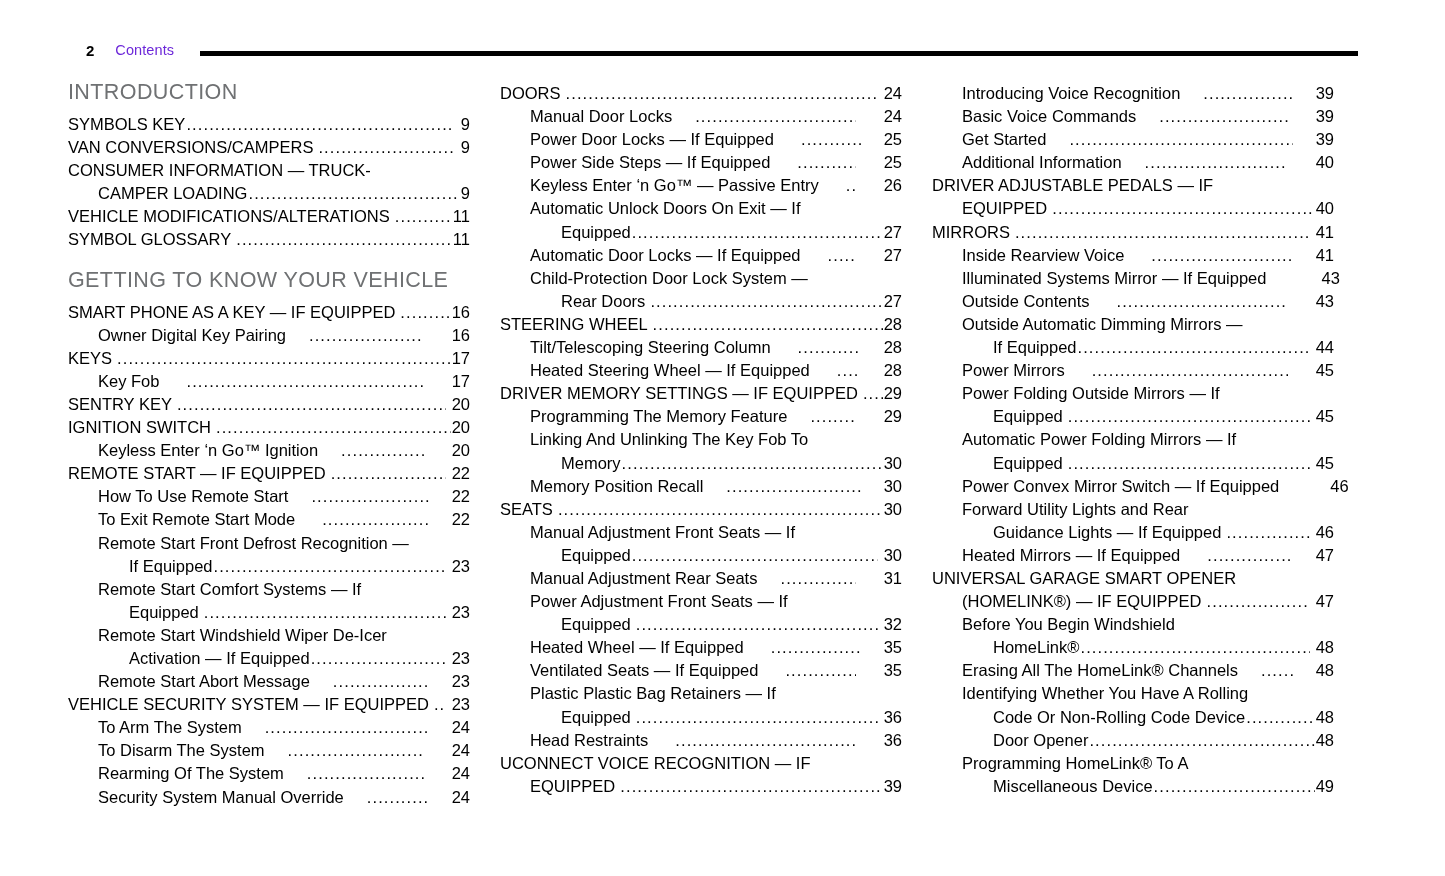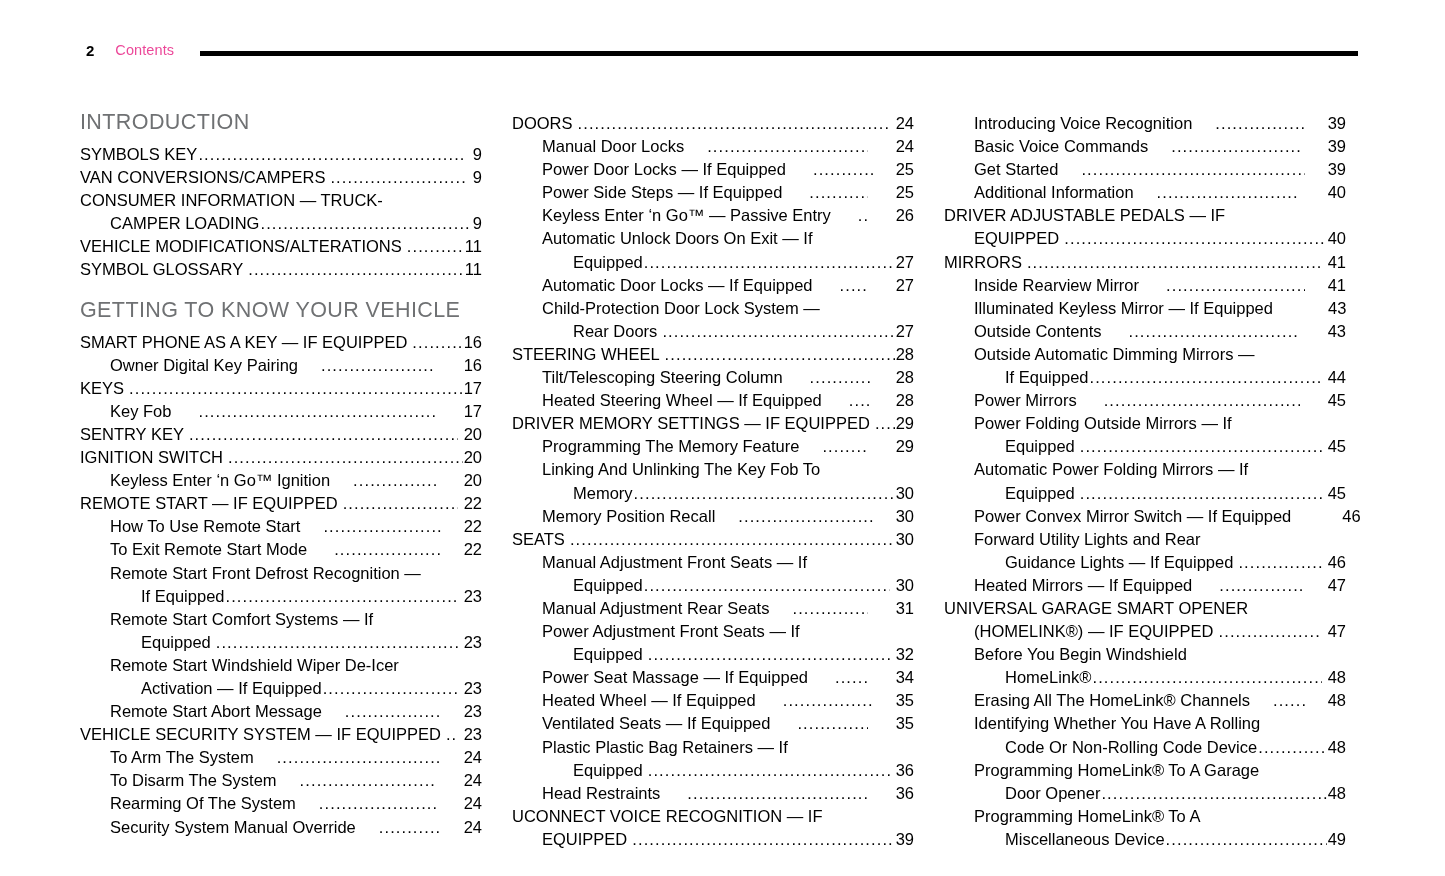--- a/index.html
+++ b/index.html
@@ -44,7 +44,7 @@
   .header-label {
     font-size: 14.5px;
     font-weight: normal;
-    color: #ec4899;
+    color: #6d28d9;
     line-height: 1;
     letter-spacing: 0.1px;
   }

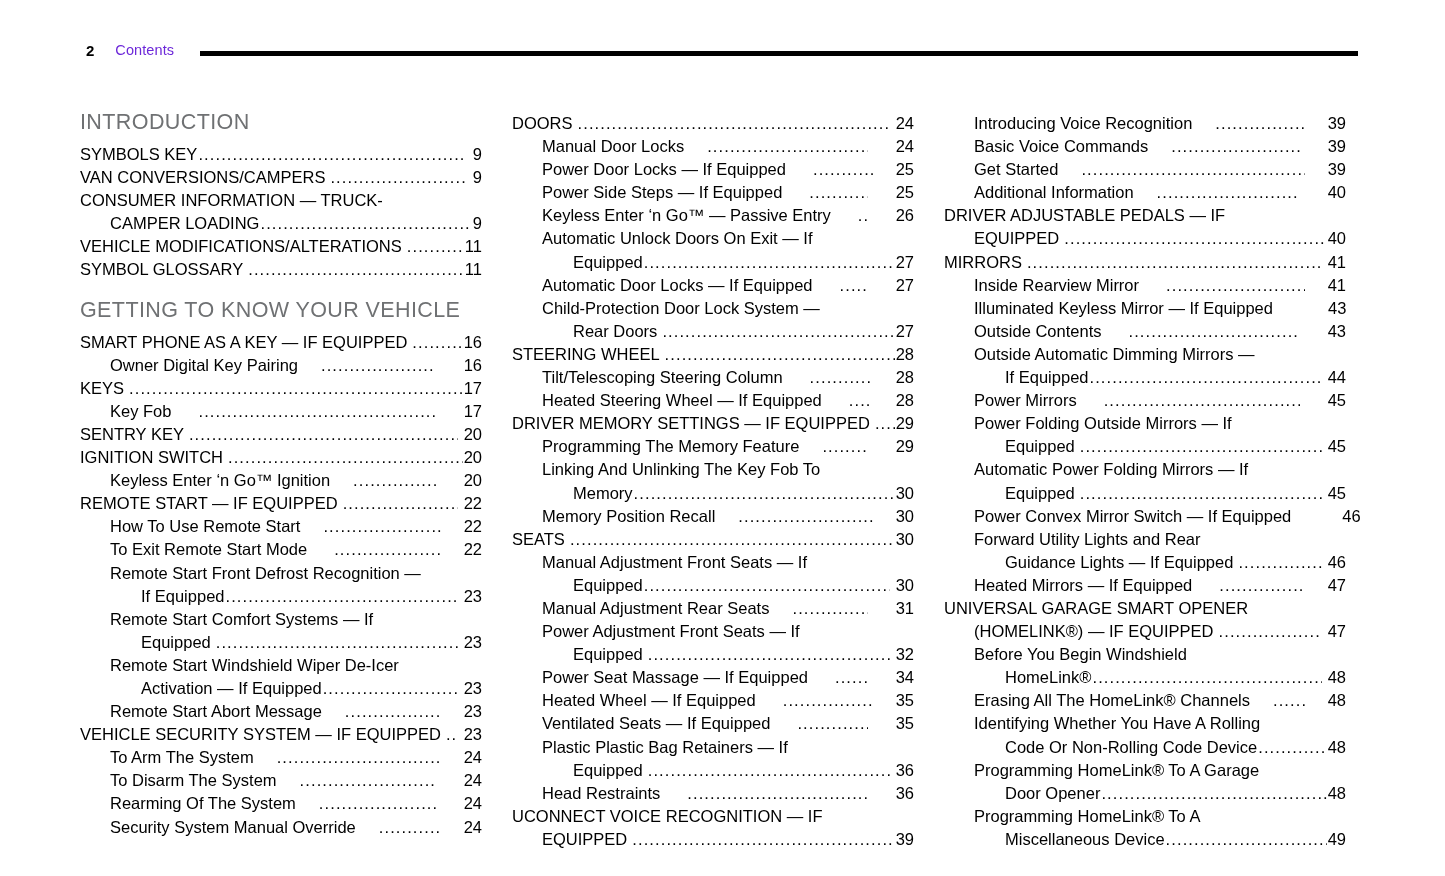--- a/index.html
+++ b/index.html
@@ -59,13 +59,12 @@
   
   .columns {
     position: absolute;
-    left: 80px;
+    left: 68px;
     top: 82px;
     width: 1272px;
     height: 760px;
     display: flex;
     gap: 30px;
-    margin-top: 30px;
   }
   .col {
     width: 402px;

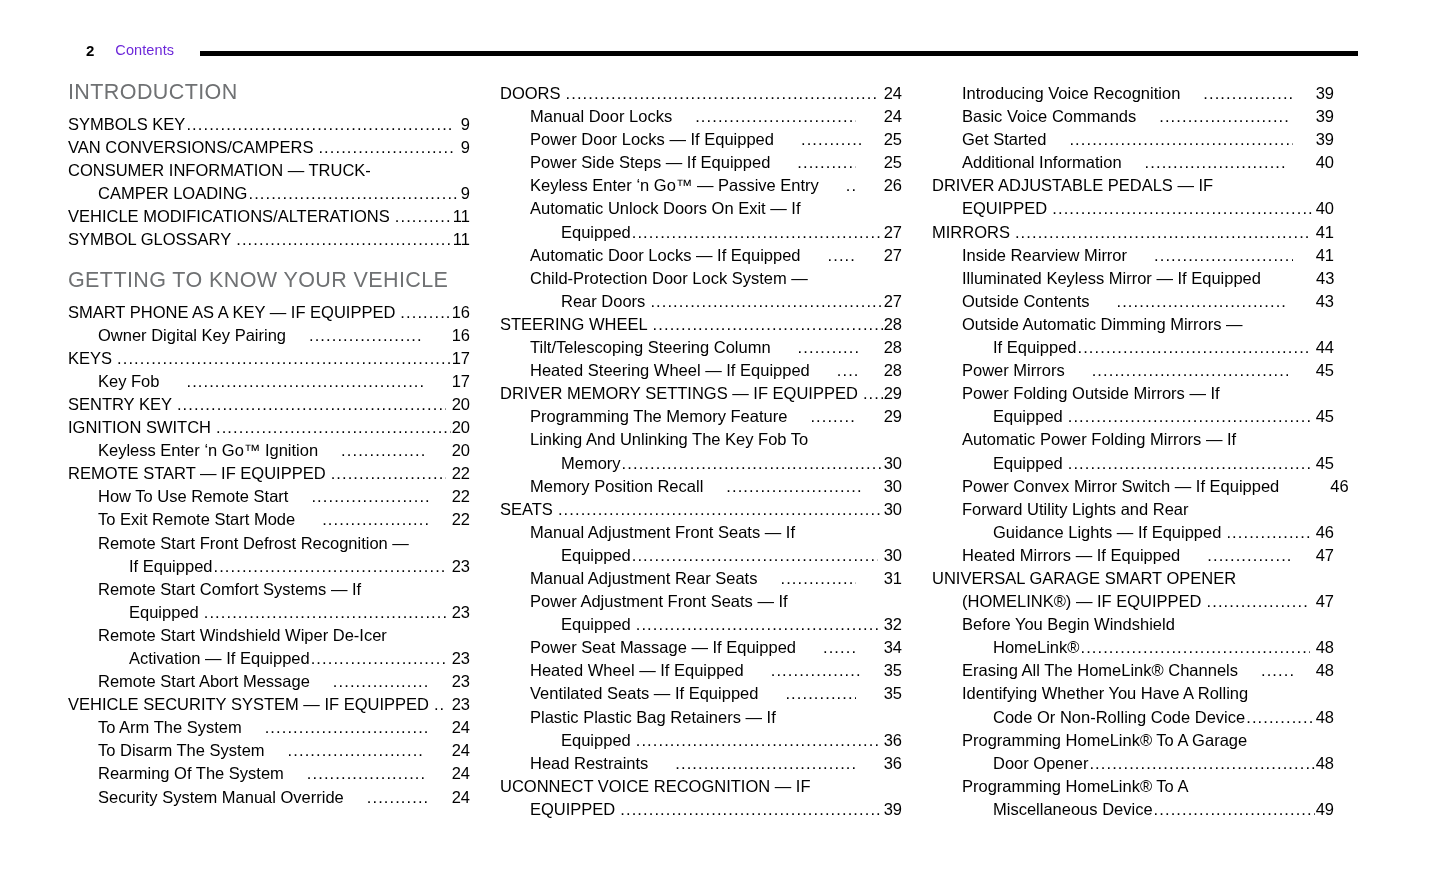--- a/index.html
+++ b/index.html
@@ -464,7 +464,7 @@
           <span class="pg">41</span>
         </div>
         <div class="entry lvl2 gap">
-          <span class="txt">Inside Rearview Mirror</span>
+          <span class="txt">Inside Rearview Voice</span>
           <span class="leader"></span>
           <span class="pg">41</span>
         </div>

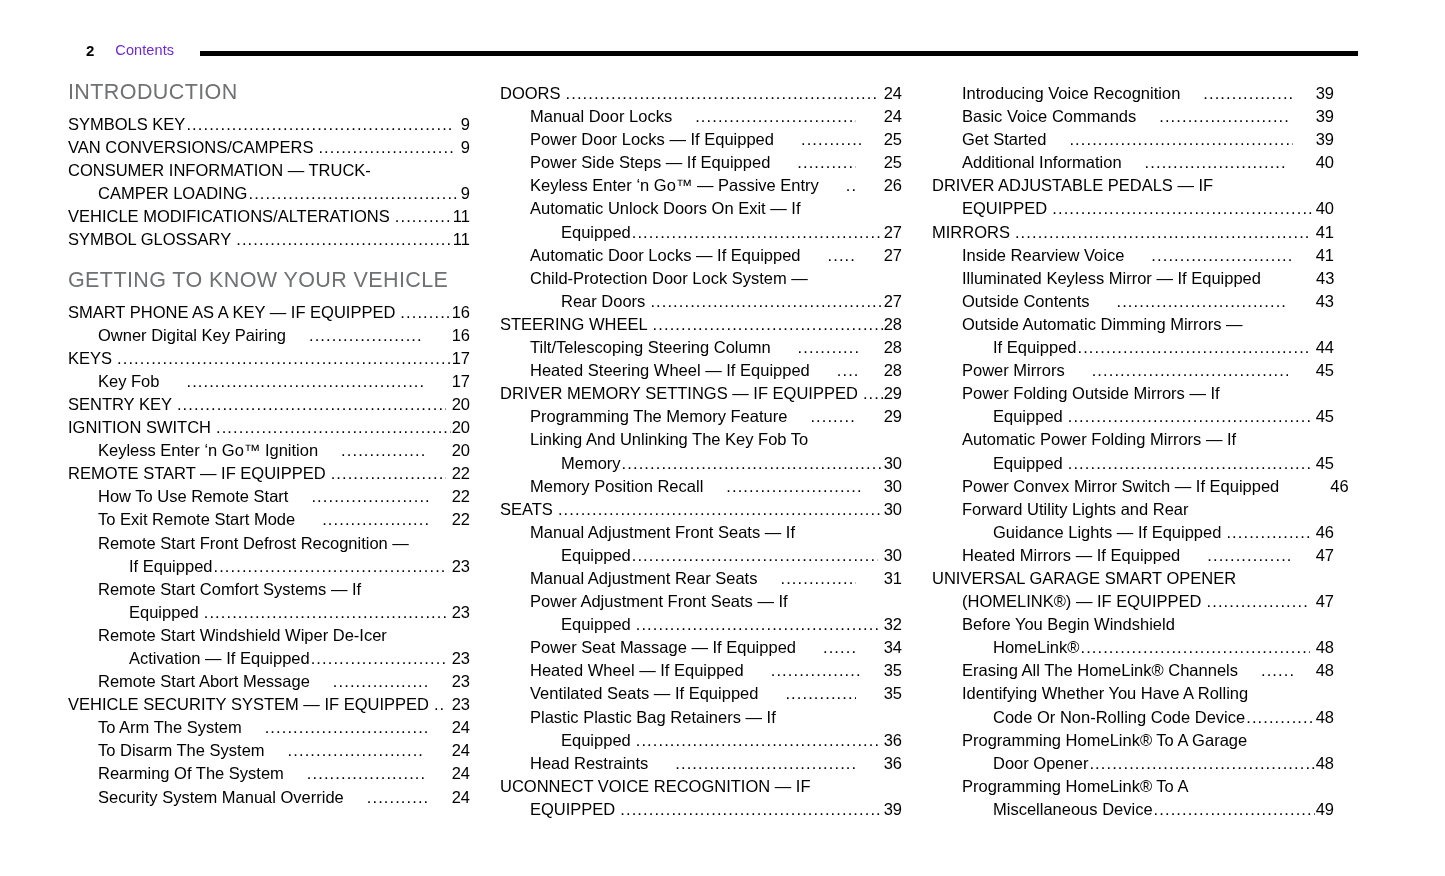--- a/index.html
+++ b/index.html
@@ -469,7 +469,7 @@
           <span class="pg">41</span>
         </div>
         <div class="entry lvl2 gap gapend">
-          <span class="txt">Illuminated Keyless Mirror — If Equipped</span>
+          <span class="txt">Illuminated Systems Mirror — If Equipped</span>
           <span class="leader"></span>
           <span class="pg">43</span>
         </div>

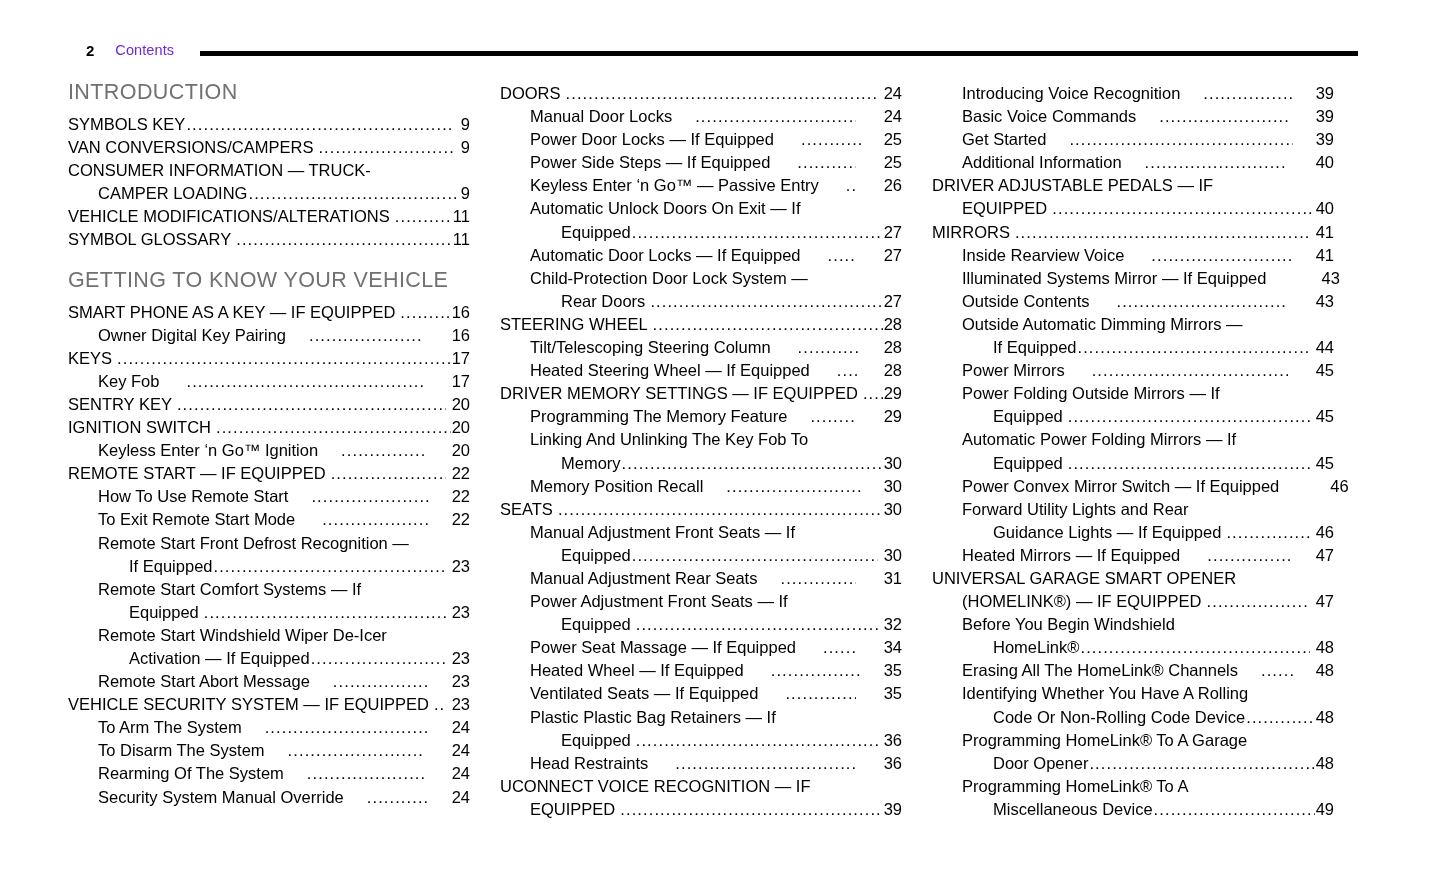--- a/index.html
+++ b/index.html
@@ -392,11 +392,6 @@
           <span class="leader"></span>
           <span class="pg">32</span>
         </div>
-        <div class="entry lvl2 gap gapend">
-          <span class="txt">Power Seat Massage — If Equipped</span>
-          <span class="leader"></span>
-          <span class="pg">34</span>
-        </div>
         <div class="entry lvl2 gap">
           <span class="txt">Heated Wheel — If Equipped</span>
           <span class="leader"></span>

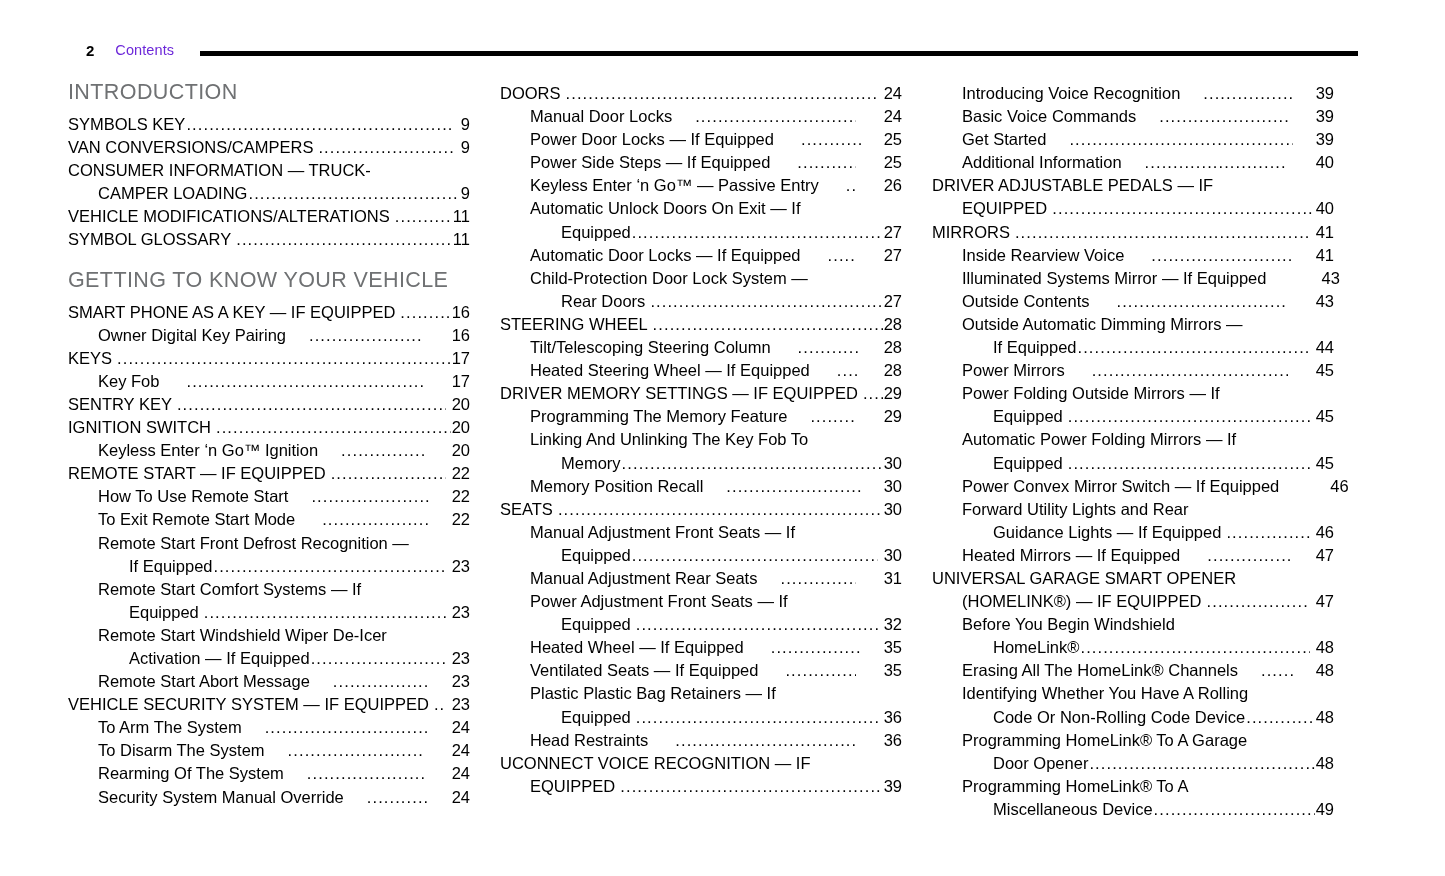--- a/index.html
+++ b/index.html
@@ -549,9 +549,6 @@
           <span class="leader"></span>
           <span class="pg">48</span>
         </div>
-        <div class="entry lvl2 nolead">
-          <span class="txt">Programming HomeLink® To A Garage</span>
-        </div>
         <div class="entry wrap2">
           <span class="txt">Door Opener</span>
           <span class="leader"></span>

